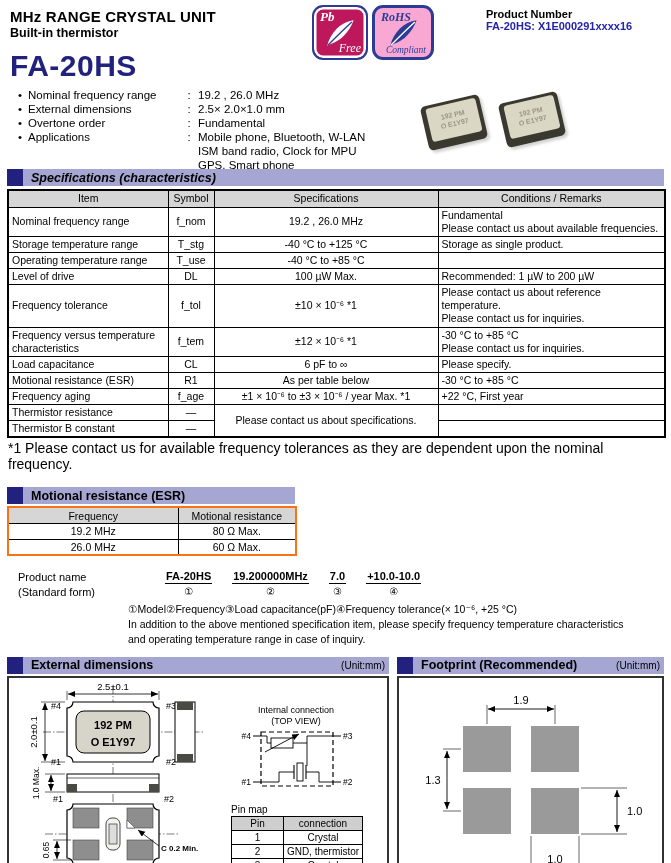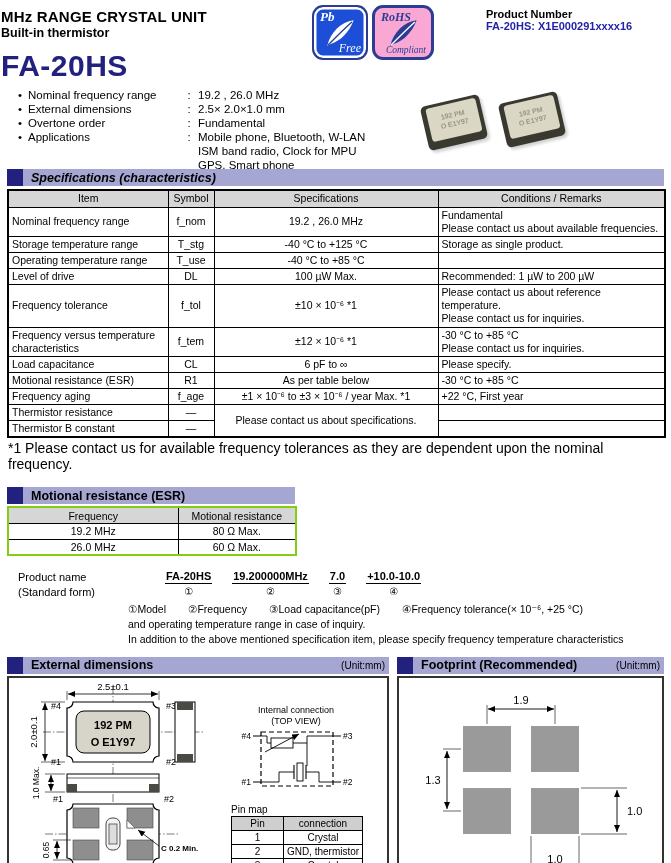--- a/index.html
+++ b/index.html
@@ -8,7 +8,7 @@
           font-family:"Liberation Sans", sans-serif; color:#000; overflow:hidden; }
 
   
-  .hdr { position:relative; height:88px; padding:8px 0 0 1px; }
+  .hdr { position:relative; height:88px; padding:8px 0 0 10px; }
   .t1 { font-size:15px; font-weight:bold; letter-spacing:0.2px; }
   .t2 { font-size:12.5px; font-weight:bold; margin-top:1px; }
   .model { font-size:30px; font-weight:bold; color:#22227e; margin-top:9px; letter-spacing:0.5px; }

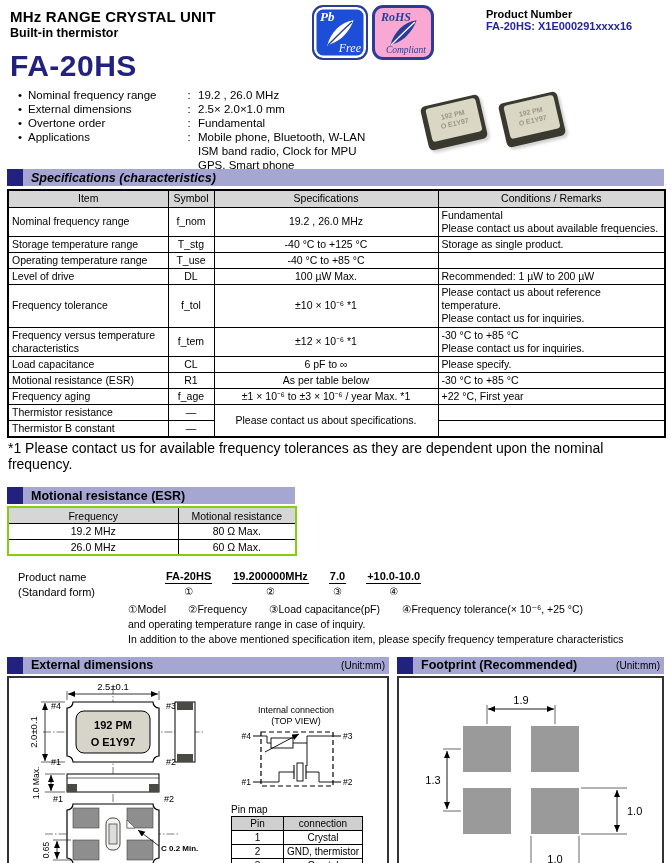--- a/index.html
+++ b/index.html
@@ -13,7 +13,7 @@
   .t2 { font-size:12.5px; font-weight:bold; margin-top:1px; }
   .model { font-size:30px; font-weight:bold; color:#22227e; margin-top:9px; letter-spacing:0.5px; }
   .badge { position:absolute; top:5px; width:56px; height:55px; border-radius:11px; }
-  .badge.pb { left:312px; background:#1d4ed8; box-shadow: inset 0 0 0 2.5px #fff; border:2px solid #2c3c94; }
+  .badge.pb { left:312px; background:#be185d; box-shadow: inset 0 0 0 2.5px #fff; border:2px solid #2c3c94; }
   .badge.rohs { left:372px; width:62px; background:#f9a8d4; border:3px solid #2c3c94; }
   .badge .b-top { position:absolute; top:2px; left:6px; font-family:"Liberation Serif", serif; font-style:italic; font-weight:bold; font-size:13px; }
   .badge .b-bot { position:absolute; bottom:2px; right:5px; font-family:"Liberation Serif", serif; font-style:italic; font-size:12px; }

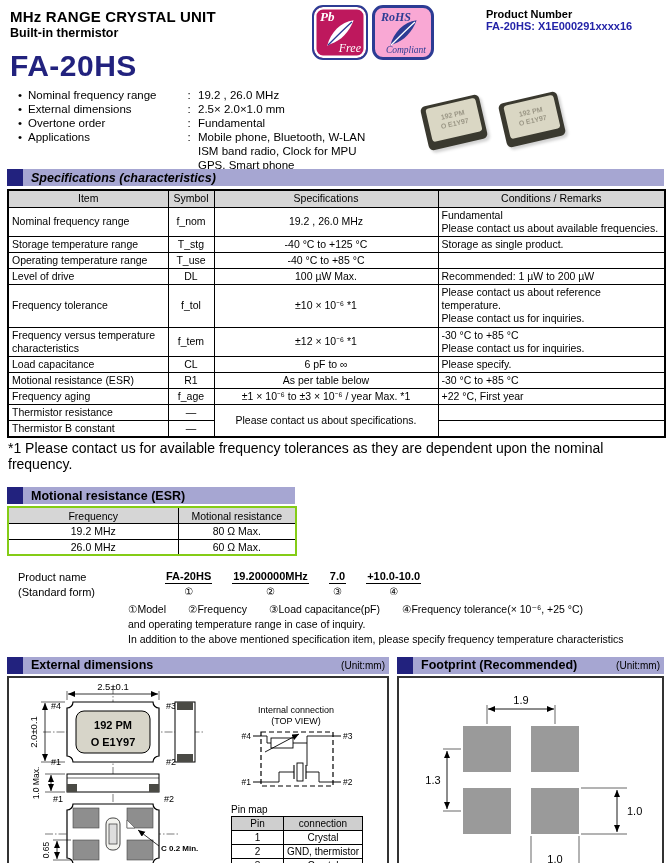--- a/index.html
+++ b/index.html
@@ -60,7 +60,7 @@
   .footnote { margin:2px 0 0 8px; font-size:14px; }
 
   
-  .esr-table { margin:2px 0 0 7px; width:288px; font-size:10.5px; border:2px solid #84cc16; table-layout:fixed; }
+  .esr-table { margin:2px 0 0 7px; width:288px; font-size:10.5px; border:2px solid #f97316; table-layout:fixed; }
   .esr-table th, .esr-table td { border:1px solid #000; text-align:center; padding:1px 2px; height:16px; }
   .esr-table th { background:#d6d6d6; font-weight:normal; }
 

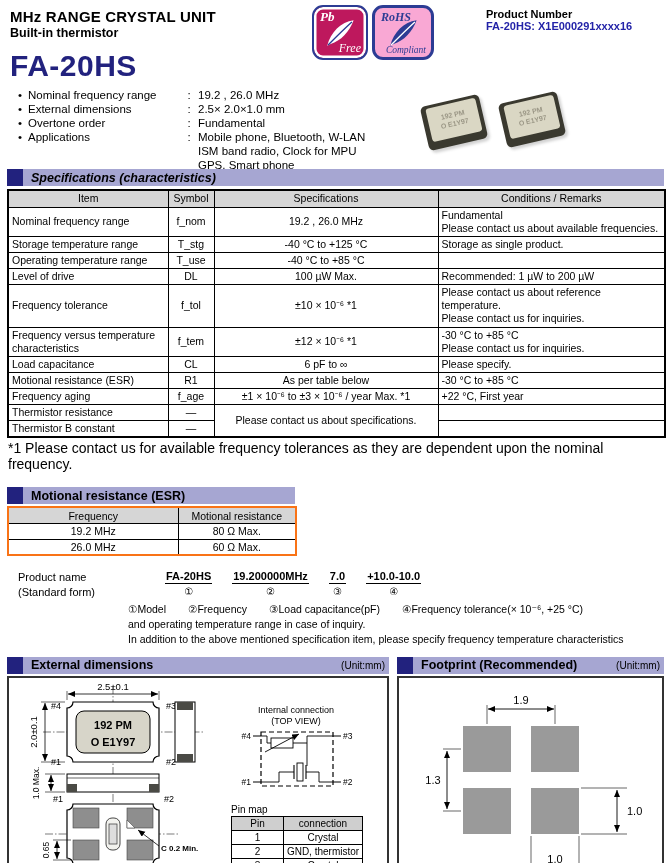--- a/index.html
+++ b/index.html
@@ -72,7 +72,7 @@
   .seg-text { border-bottom:1px solid #000; padding:0 1px 1px 1px; font-weight:bold; }
   .seg-num { font-size:10px; margin-top:2px; }
   .pnotes { margin:3px 0 0 128px; font-size:10.5px; line-height:1.45; }
-  .pnotes-line1 { display:flex; gap:22px; }
+  .pnotes-line1 { display:flex; }
 
   
   .bottom-row { display:flex; gap:8px; margin:9px 7px 0 7px; }

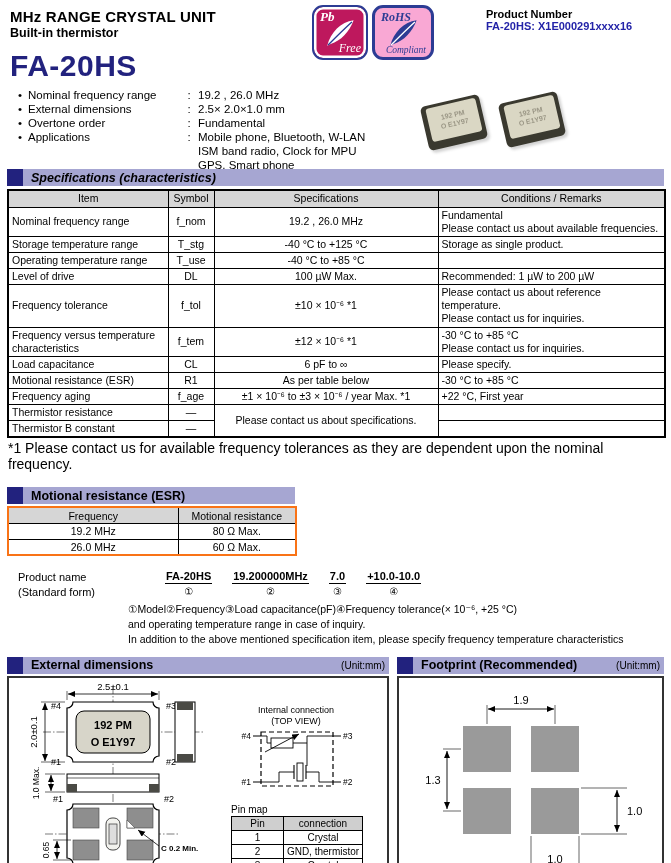--- a/index.html
+++ b/index.html
@@ -304,8 +304,8 @@
       <span>③Load capacitance(pF)</span>
       <span>④Frequency tolerance(× 10⁻⁶, +25 °C)</span>
     </div>
+    <div>In addition to the above mentioned specification item, please specify frequency temperature characteristics</div>
     <div>and operating temperature range in case of inquiry.</div>
-    <div>In addition to the above mentioned specification item, please specify frequency temperature characteristics</div>
   </div>
 
   <div class="bottom-row">

